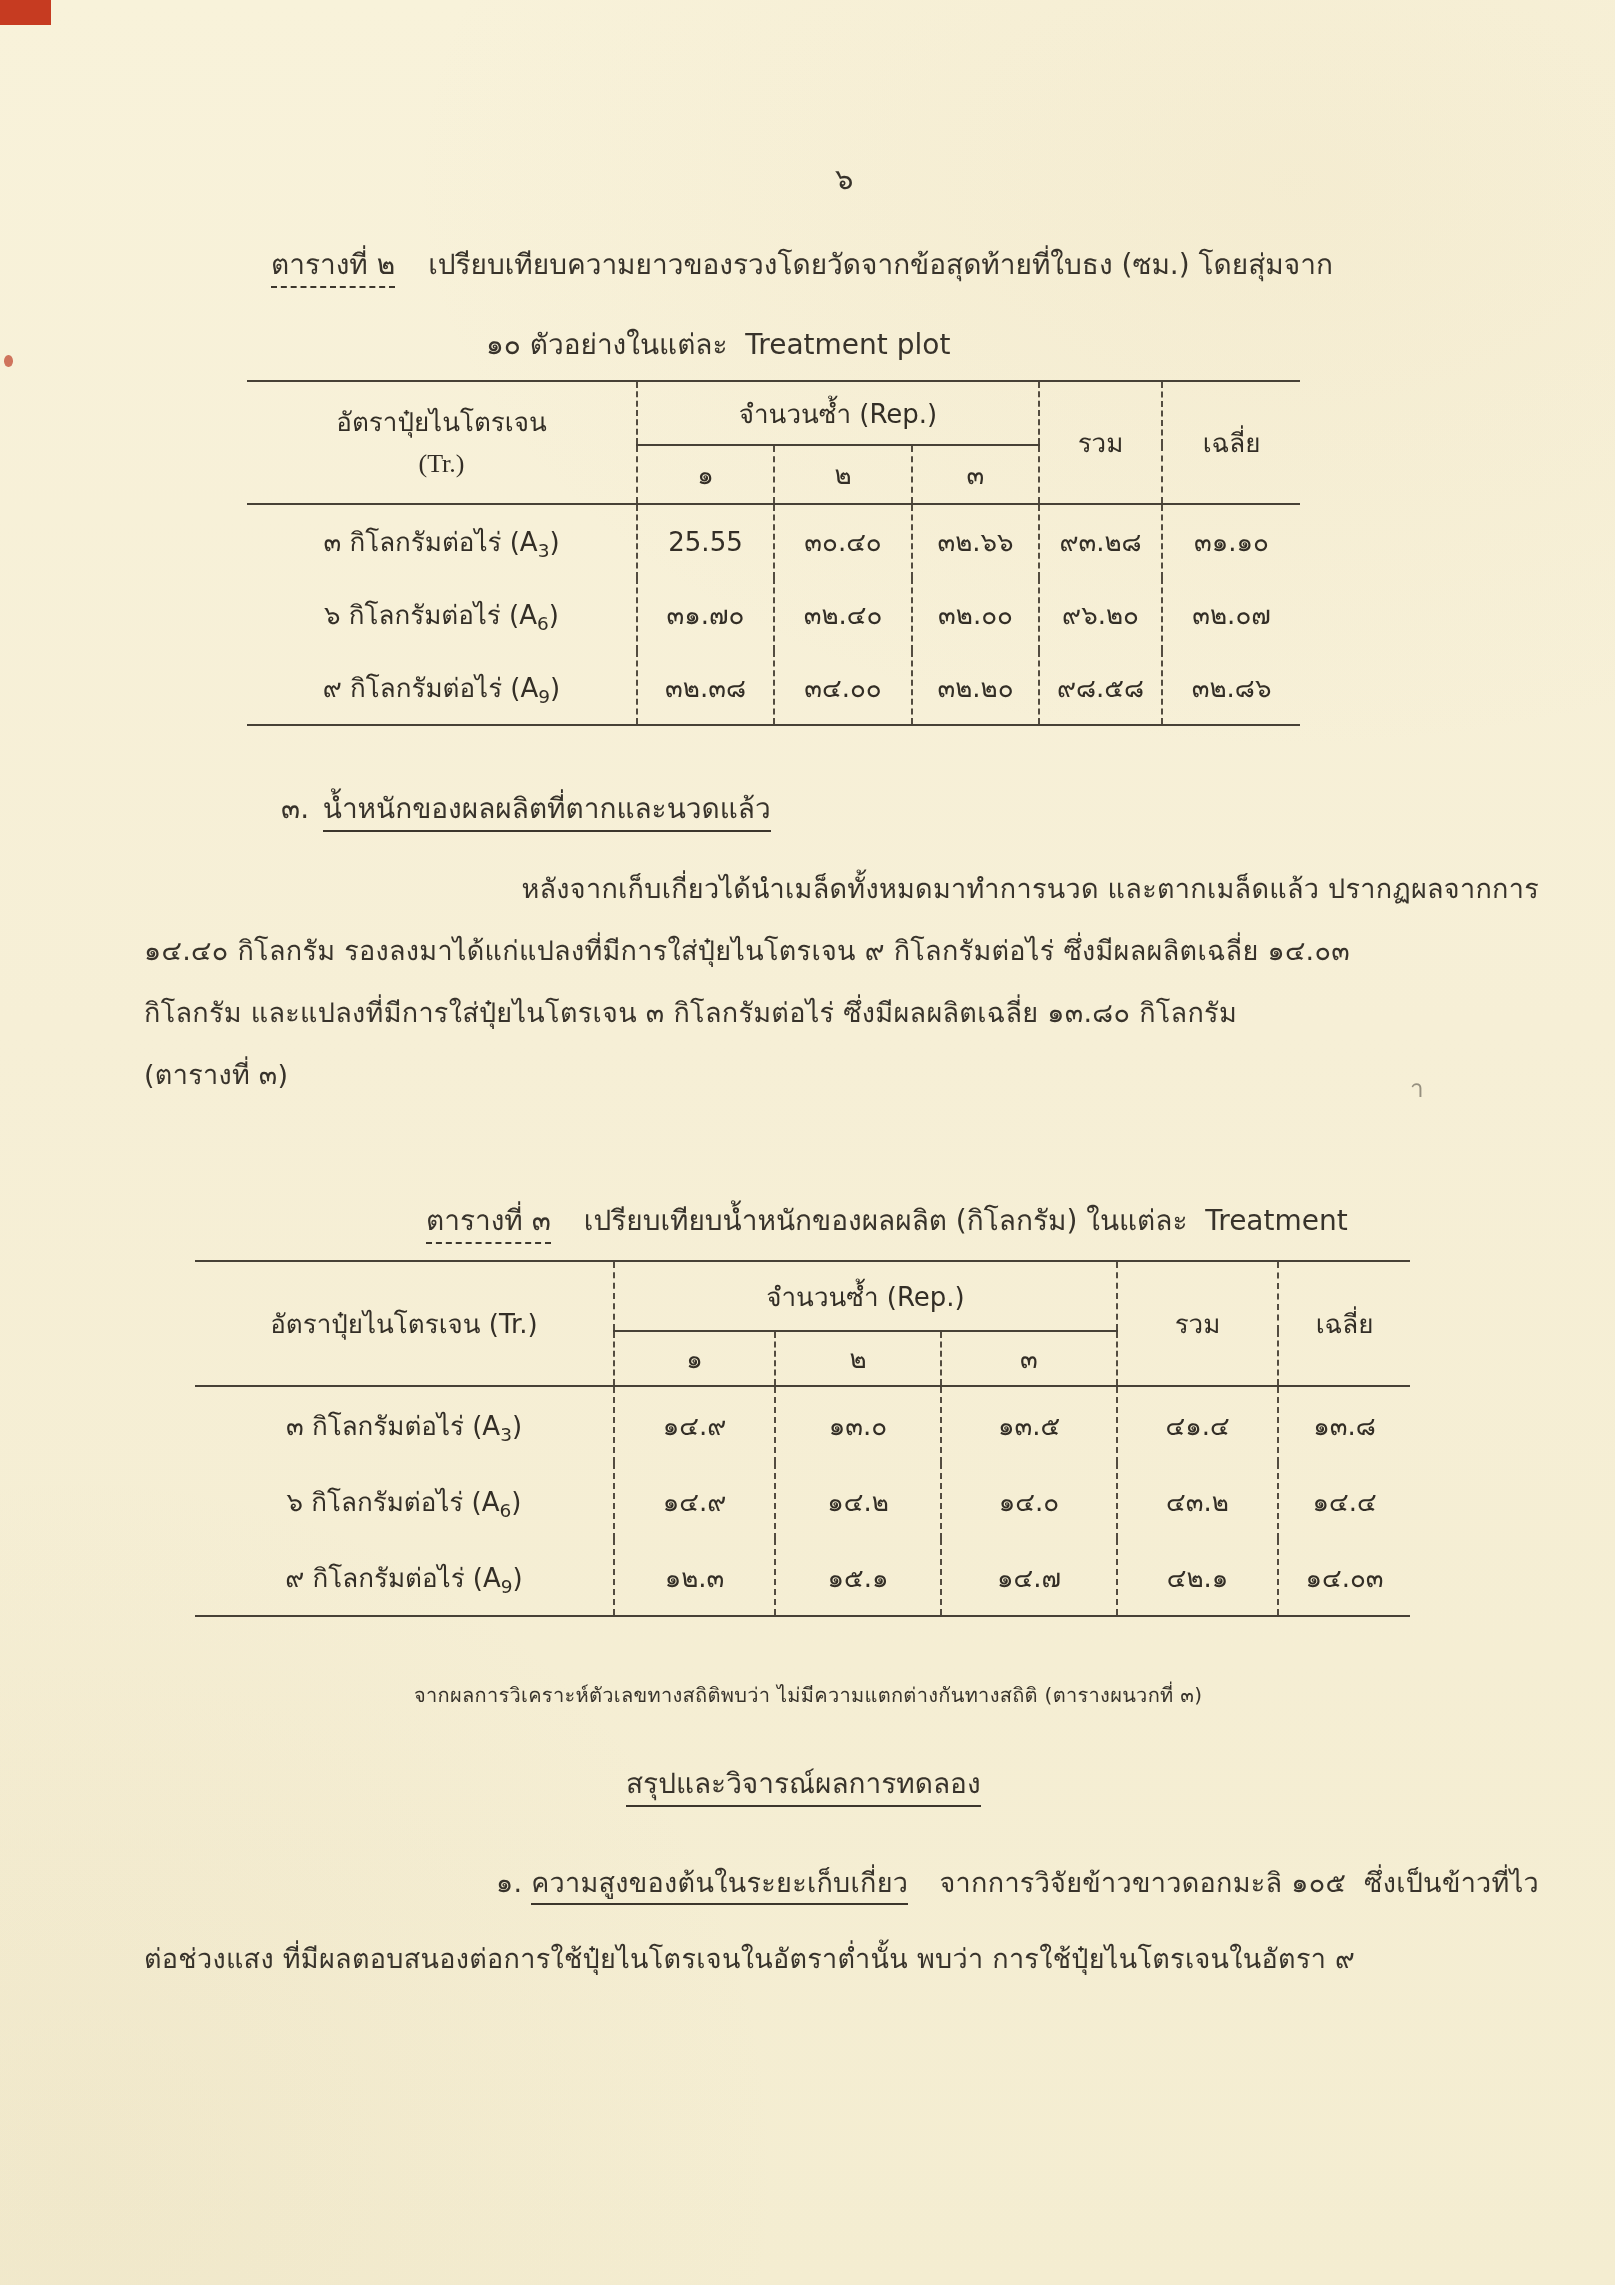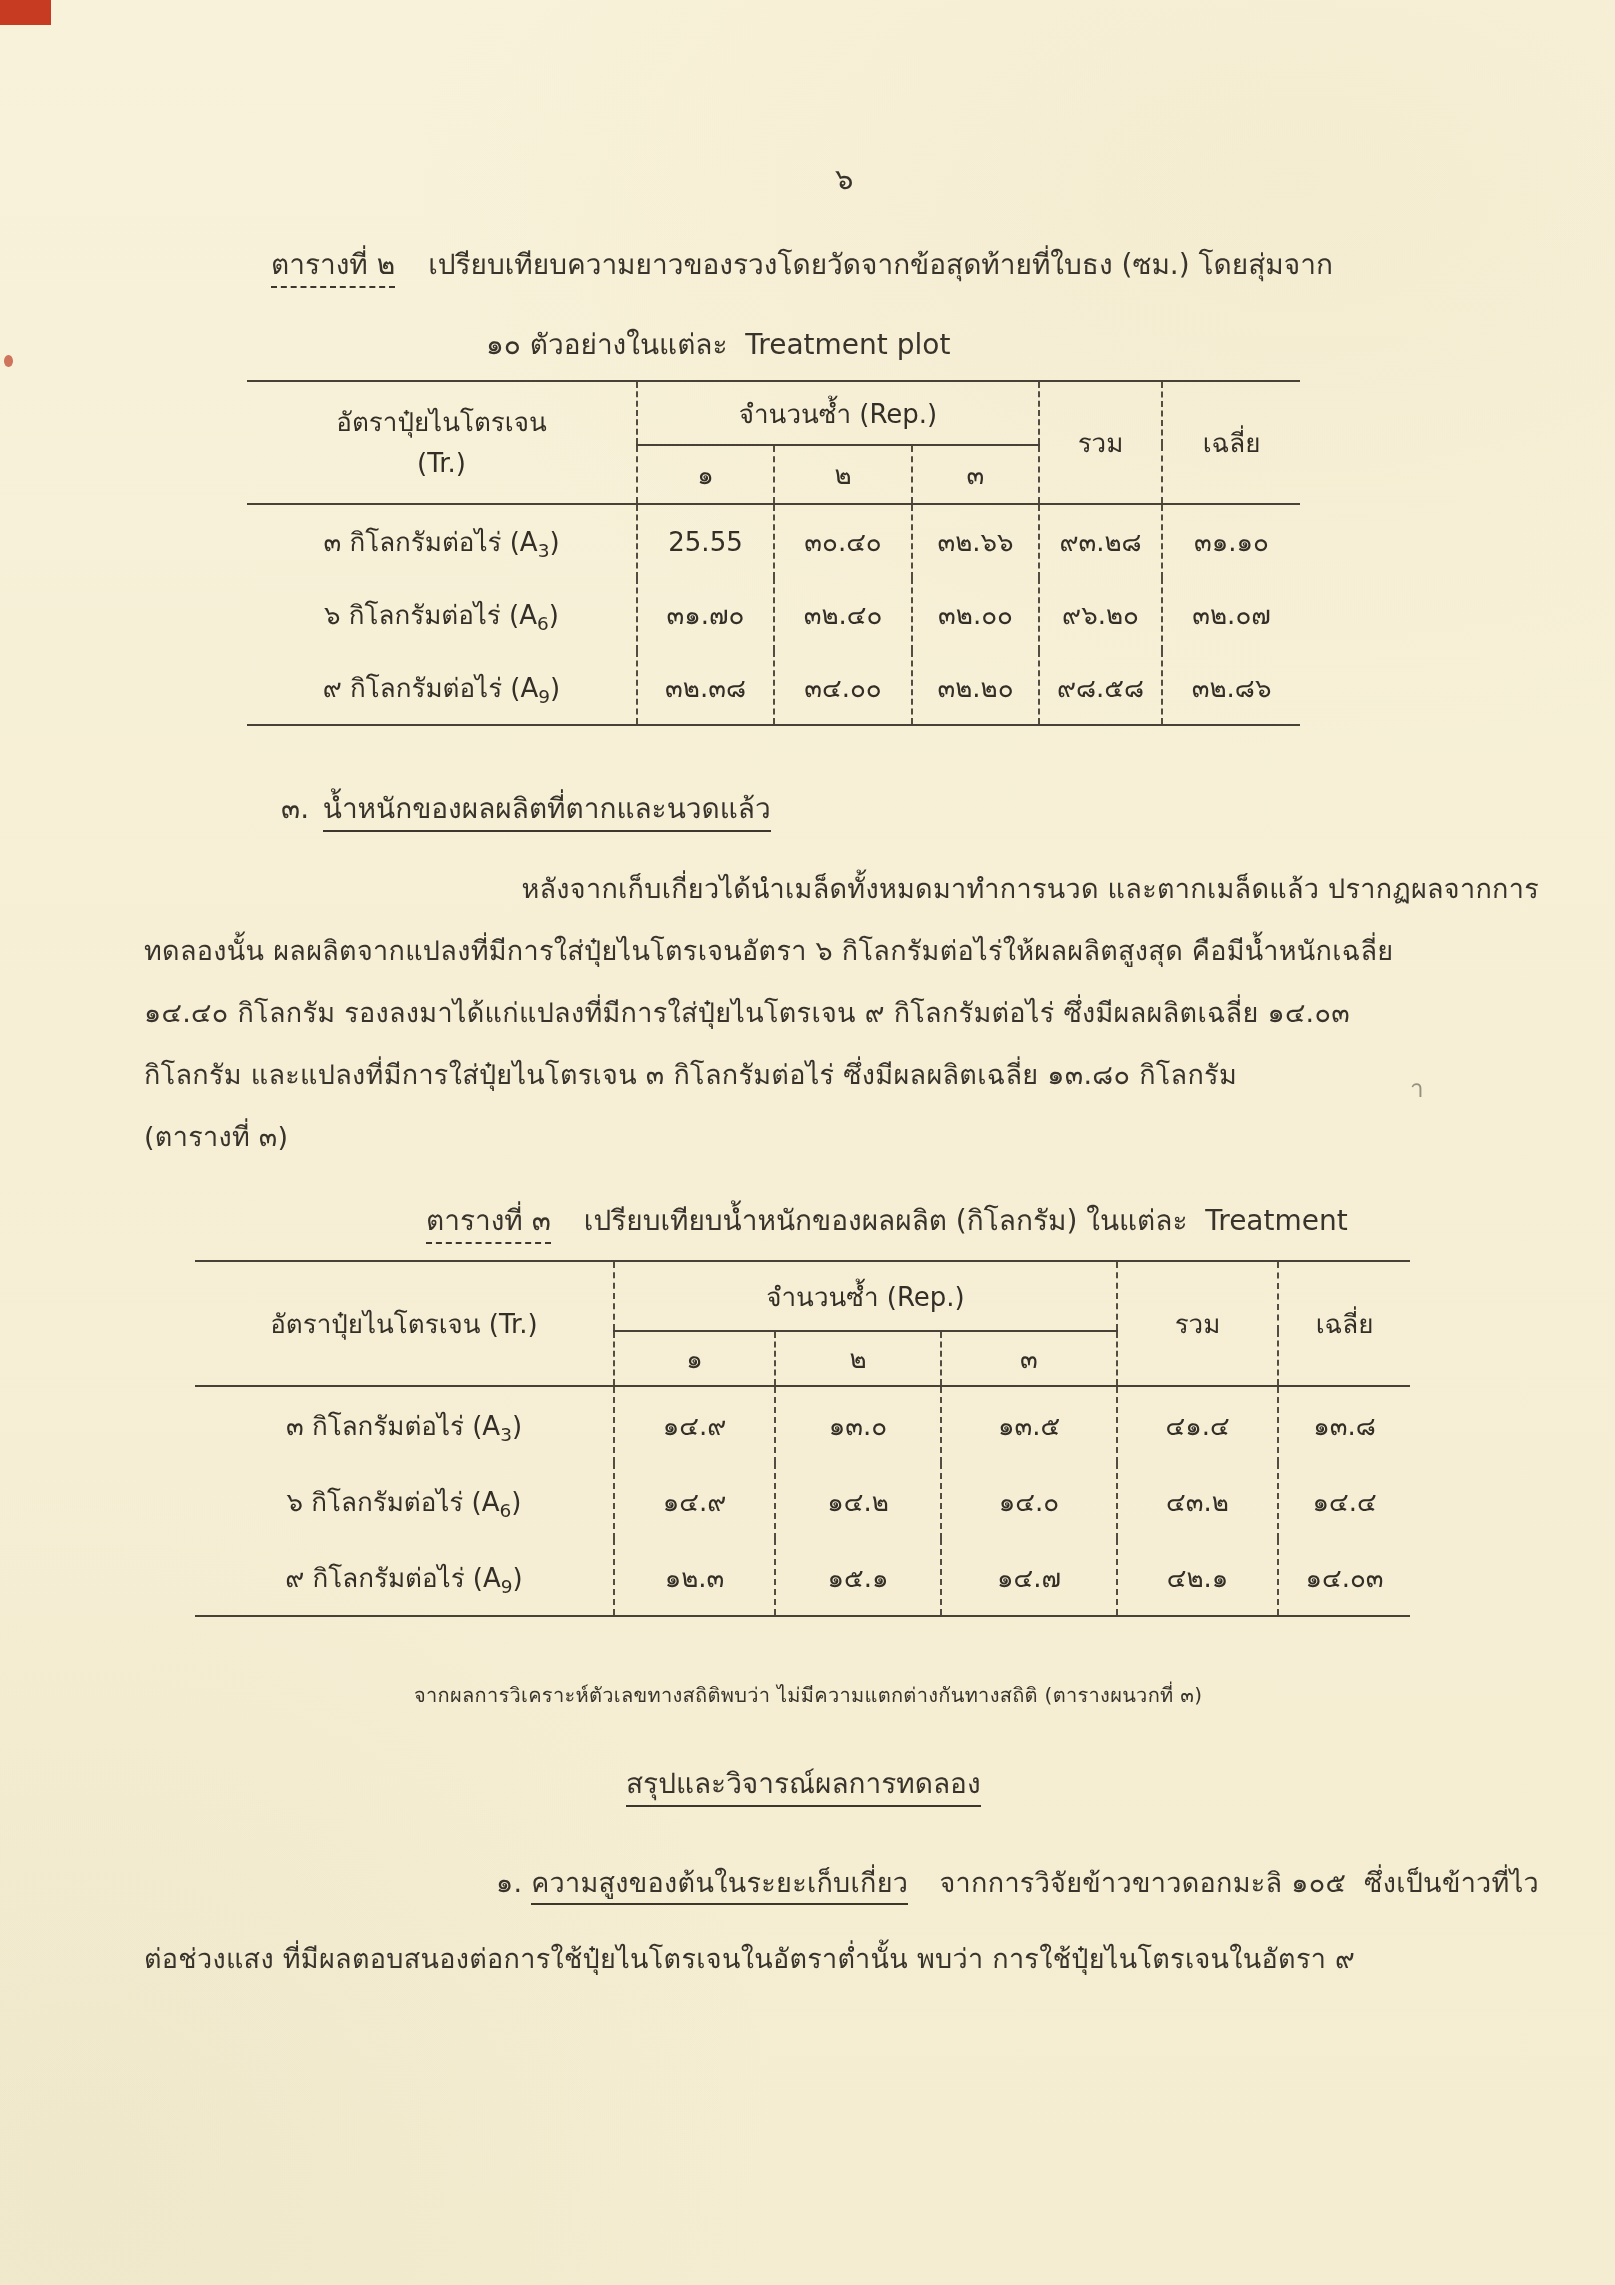--- a/index.html
+++ b/index.html
@@ -61,7 +61,7 @@
   .t2 .h1 td{height:68px;}
   .t2 .h2 td{height:53px;}
   .t2 .body td{height:76px;}
-  .hdr2line div{line-height:41px;}
+  .hdr2line div{line-height:41px;font-family:Liberation Serif, serif;}
   sub{font-size:18.5px;line-height:0;}
 </style>
 </head>

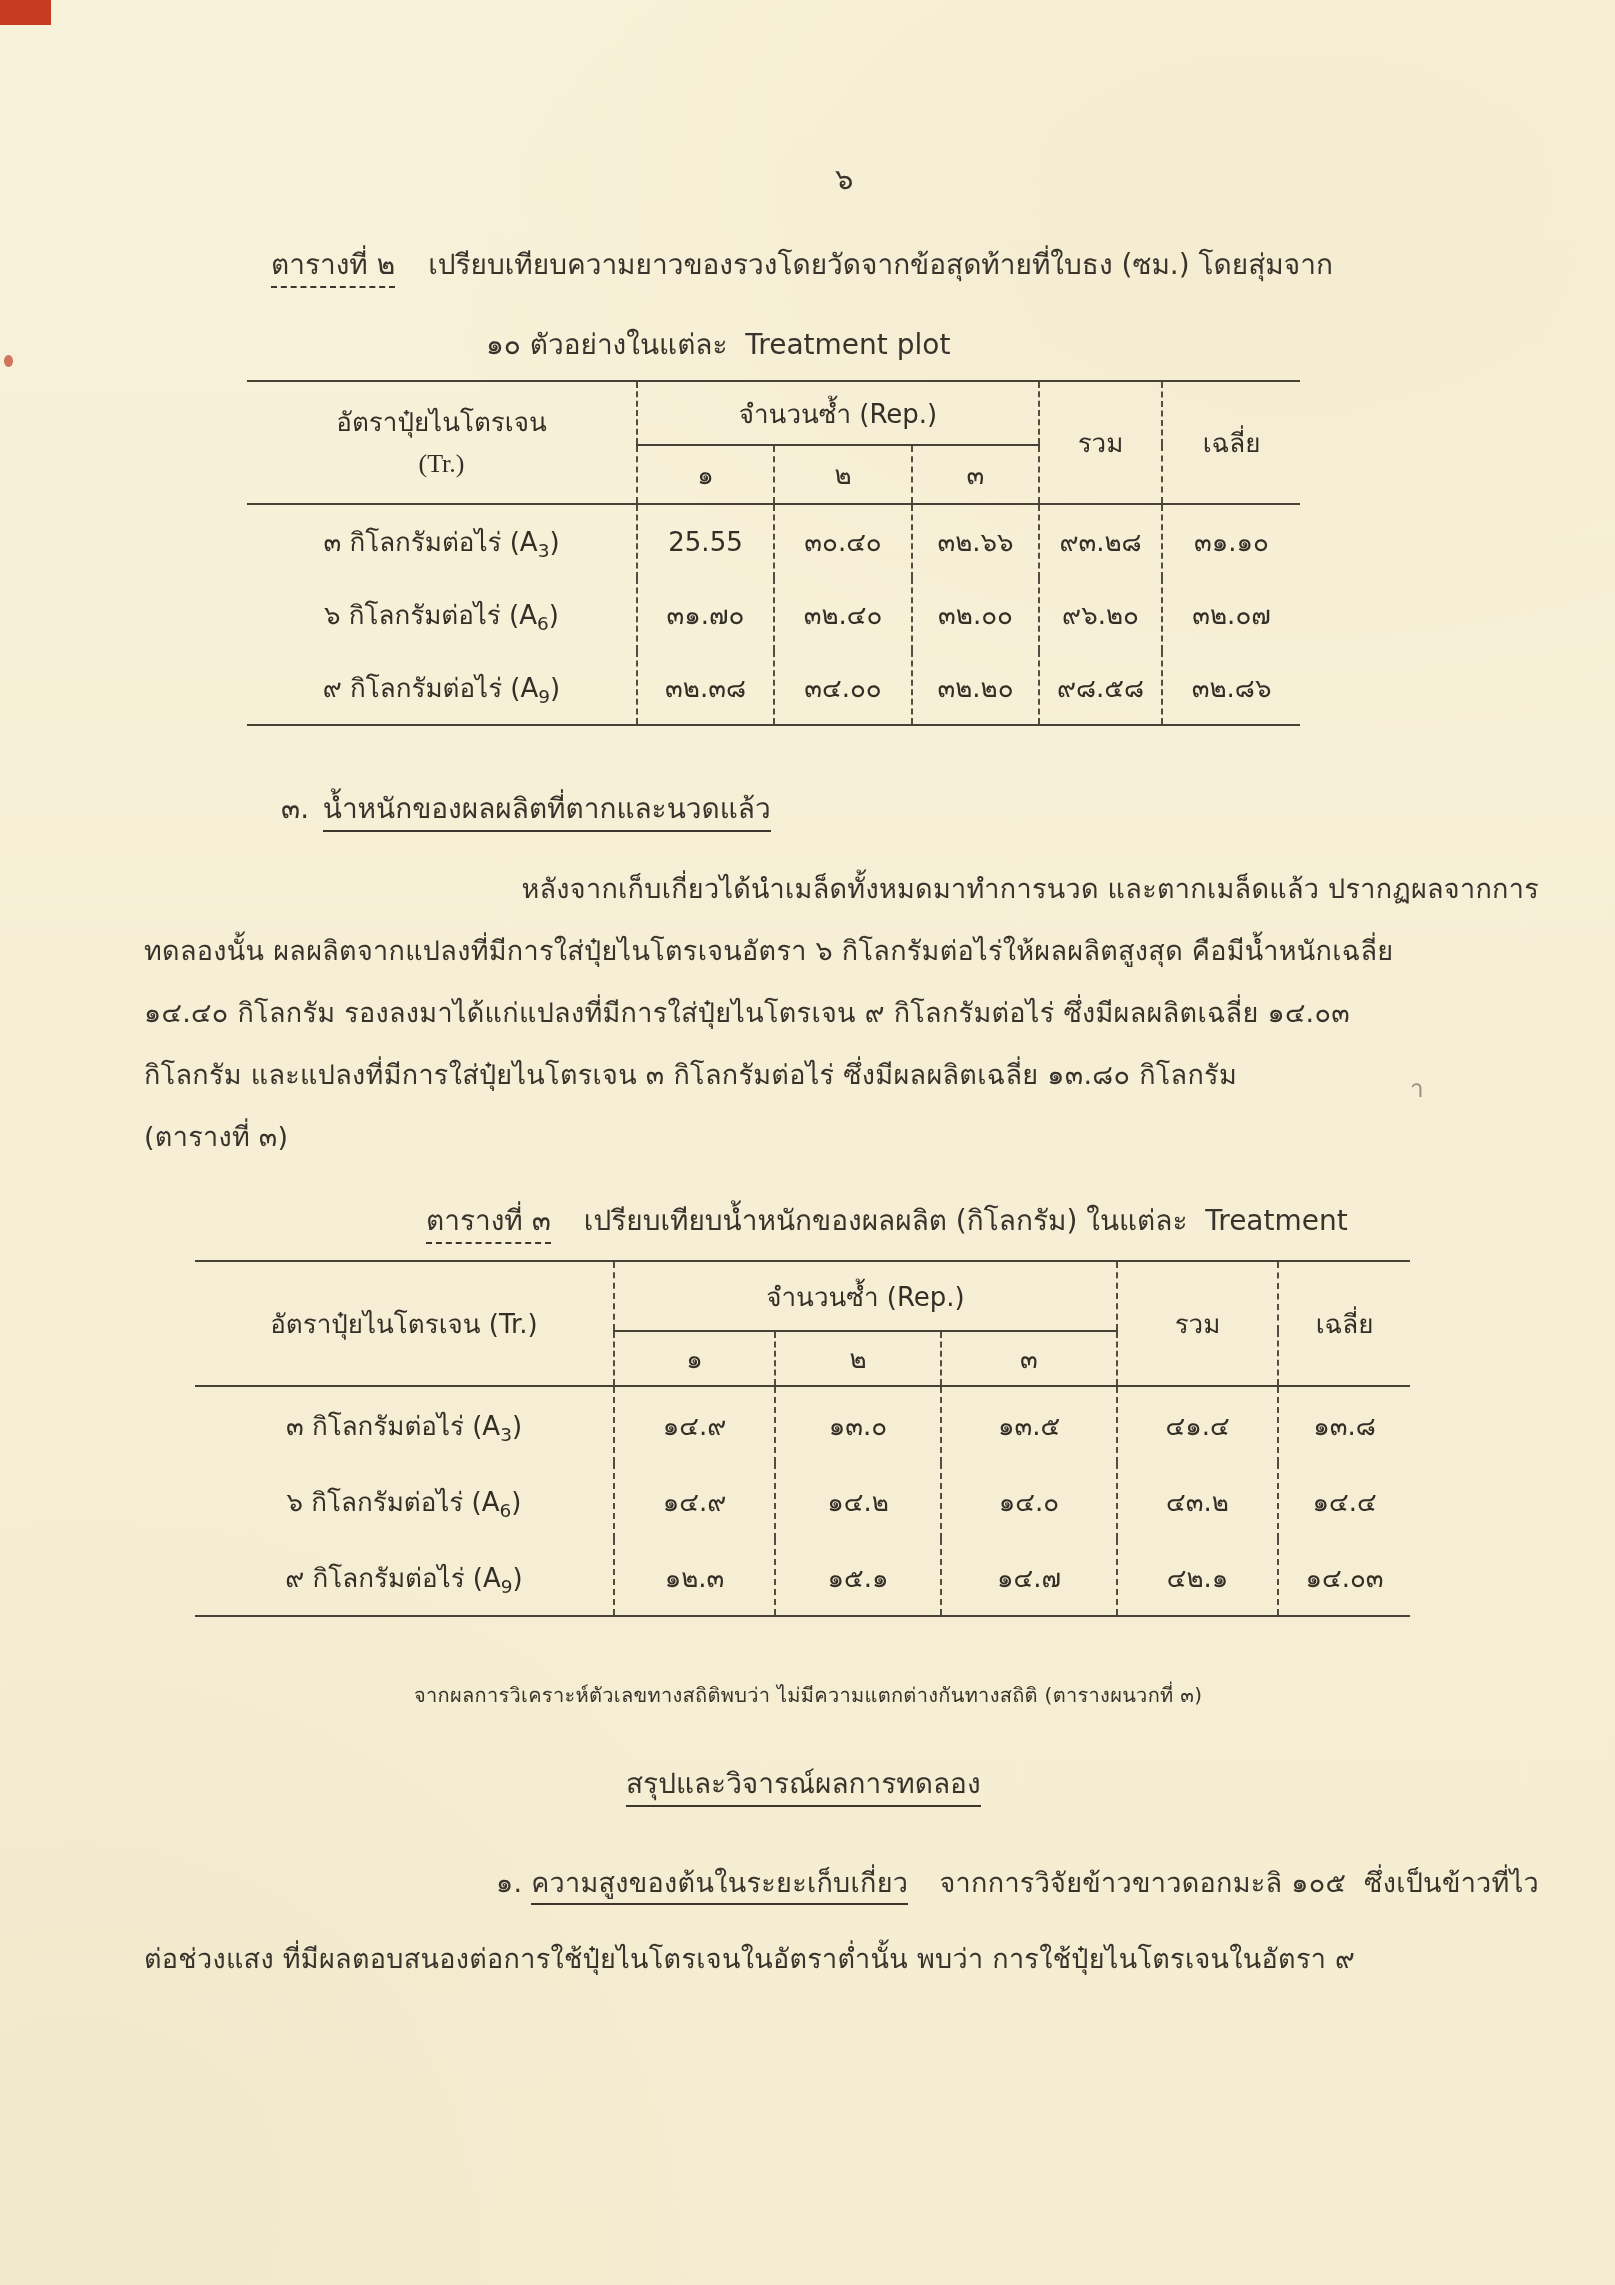--- a/index.html
+++ b/index.html
@@ -136,7 +136,6 @@
 
   <div class="abs para para1">
     <div class="indent">หลังจากเก็บเกี่ยวได้นำเมล็ดทั้งหมดมาทำการนวด และตากเมล็ดแล้ว ปรากฏผลจากการ</div>
-    <div>ทดลองนั้น ผลผลิตจากแปลงที่มีการใส่ปุ๋ยไนโตรเจนอัตรา ๖ กิโลกรัมต่อไร่ให้ผลผลิตสูงสุด คือมีน้ำหนักเฉลี่ย</div>
     <div>๑๔.๔๐ กิโลกรัม รองลงมาได้แก่แปลงที่มีการใส่ปุ๋ยไนโตรเจน ๙ กิโลกรัมต่อไร่ ซึ่งมีผลผลิตเฉลี่ย ๑๔.๐๓</div>
     <div>กิโลกรัม และแปลงที่มีการใส่ปุ๋ยไนโตรเจน ๓ กิโลกรัมต่อไร่ ซึ่งมีผลผลิตเฉลี่ย ๑๓.๘๐ กิโลกรัม</div>
     <div>(ตารางที่ ๓)</div>

